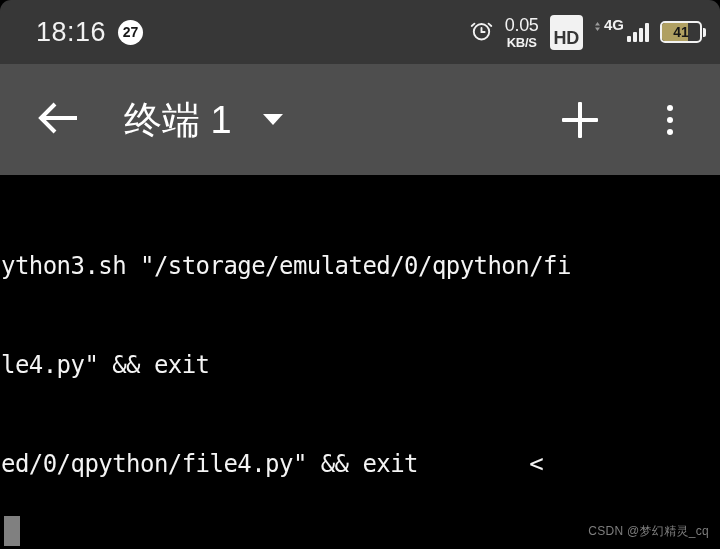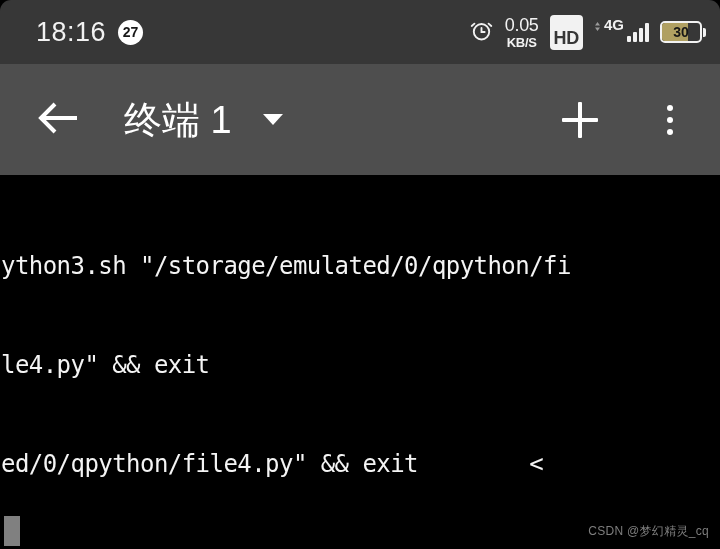--- a/index.html
+++ b/index.html
@@ -339,7 +339,7 @@
       <div class="battery">
         <div class="batt-body">
           <div class="batt-fill" style="width: 69%; background: rgb(176, 160, 98);"></div>
-          <div class="batt-text">30</div>
+          <div class="batt-text">41</div>
         </div>
         <div class="batt-cap"></div>
       </div>

